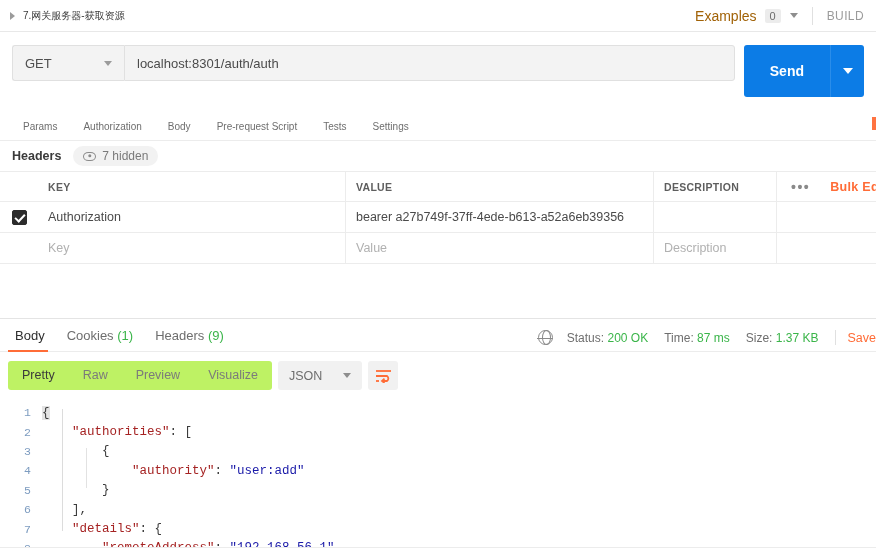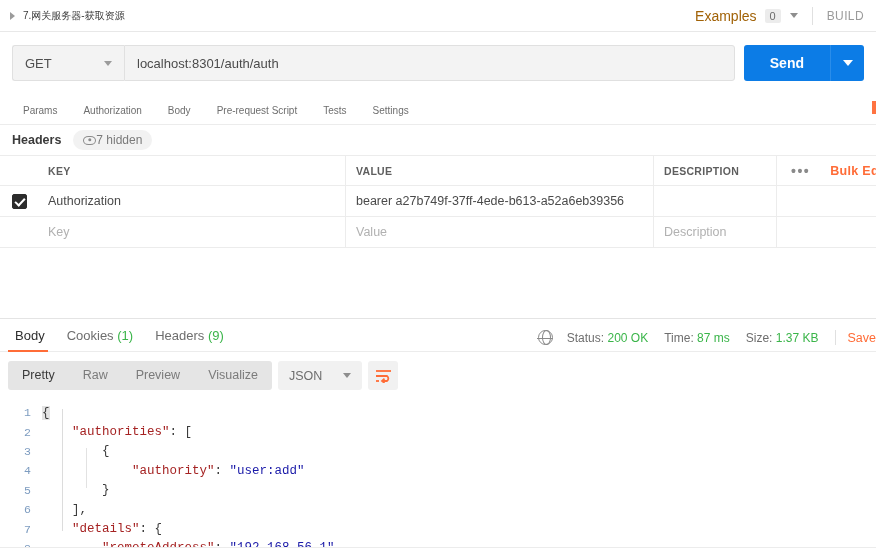--- a/index.html
+++ b/index.html
@@ -93,7 +93,7 @@
   .send-wrap {
     display: flex; align-items: stretch;
     margin-left: 9px;
-    height: 36px;
+    height: 52px;
     border-radius: 3px;
     overflow: hidden;
   }

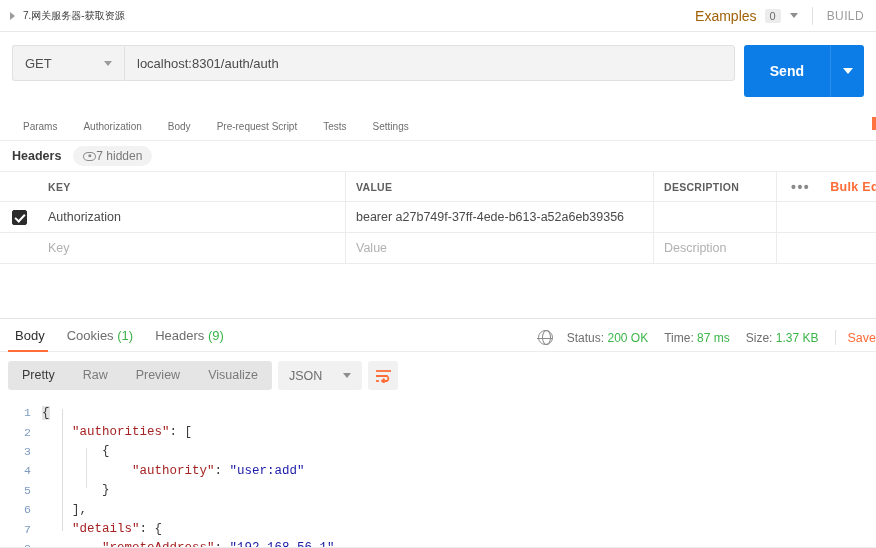--- a/index.html
+++ b/index.html
@@ -160,7 +160,7 @@
   }
   .hdr-sub-label { font-size: 12.5px; color: #3b3b3b; font-weight: bold; }
   .hidden-pill {
-    display: flex; align-items: center; 
+    display: flex; align-items: center; gap: 6px;
     background: #f2f2f2;
     border-radius: 11px;
     padding: 3px 10px;

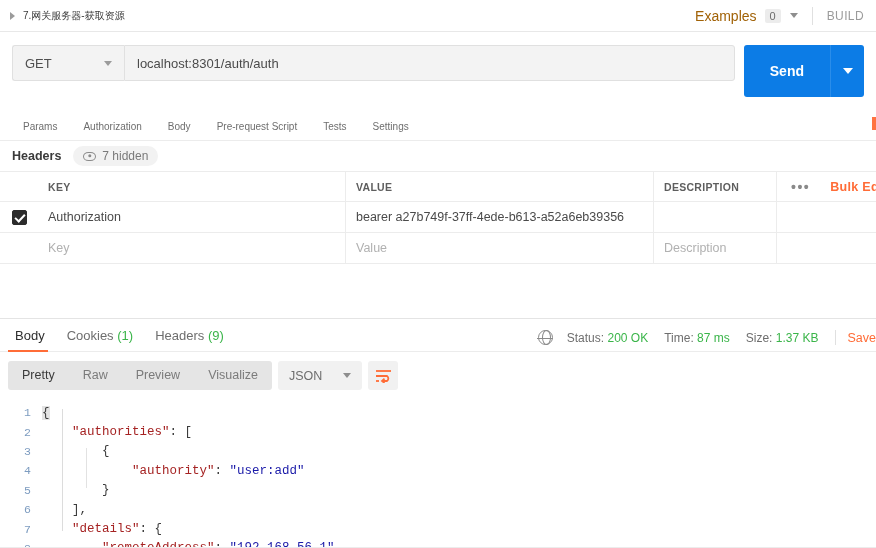--- a/index.html
+++ b/index.html
@@ -300,7 +300,7 @@
   }
   .seg {
     display: flex; align-items: center;
-    background: #e5e5e5;
+    background: #bef264;
     border-radius: 3px;
     height: 29px;
   }

